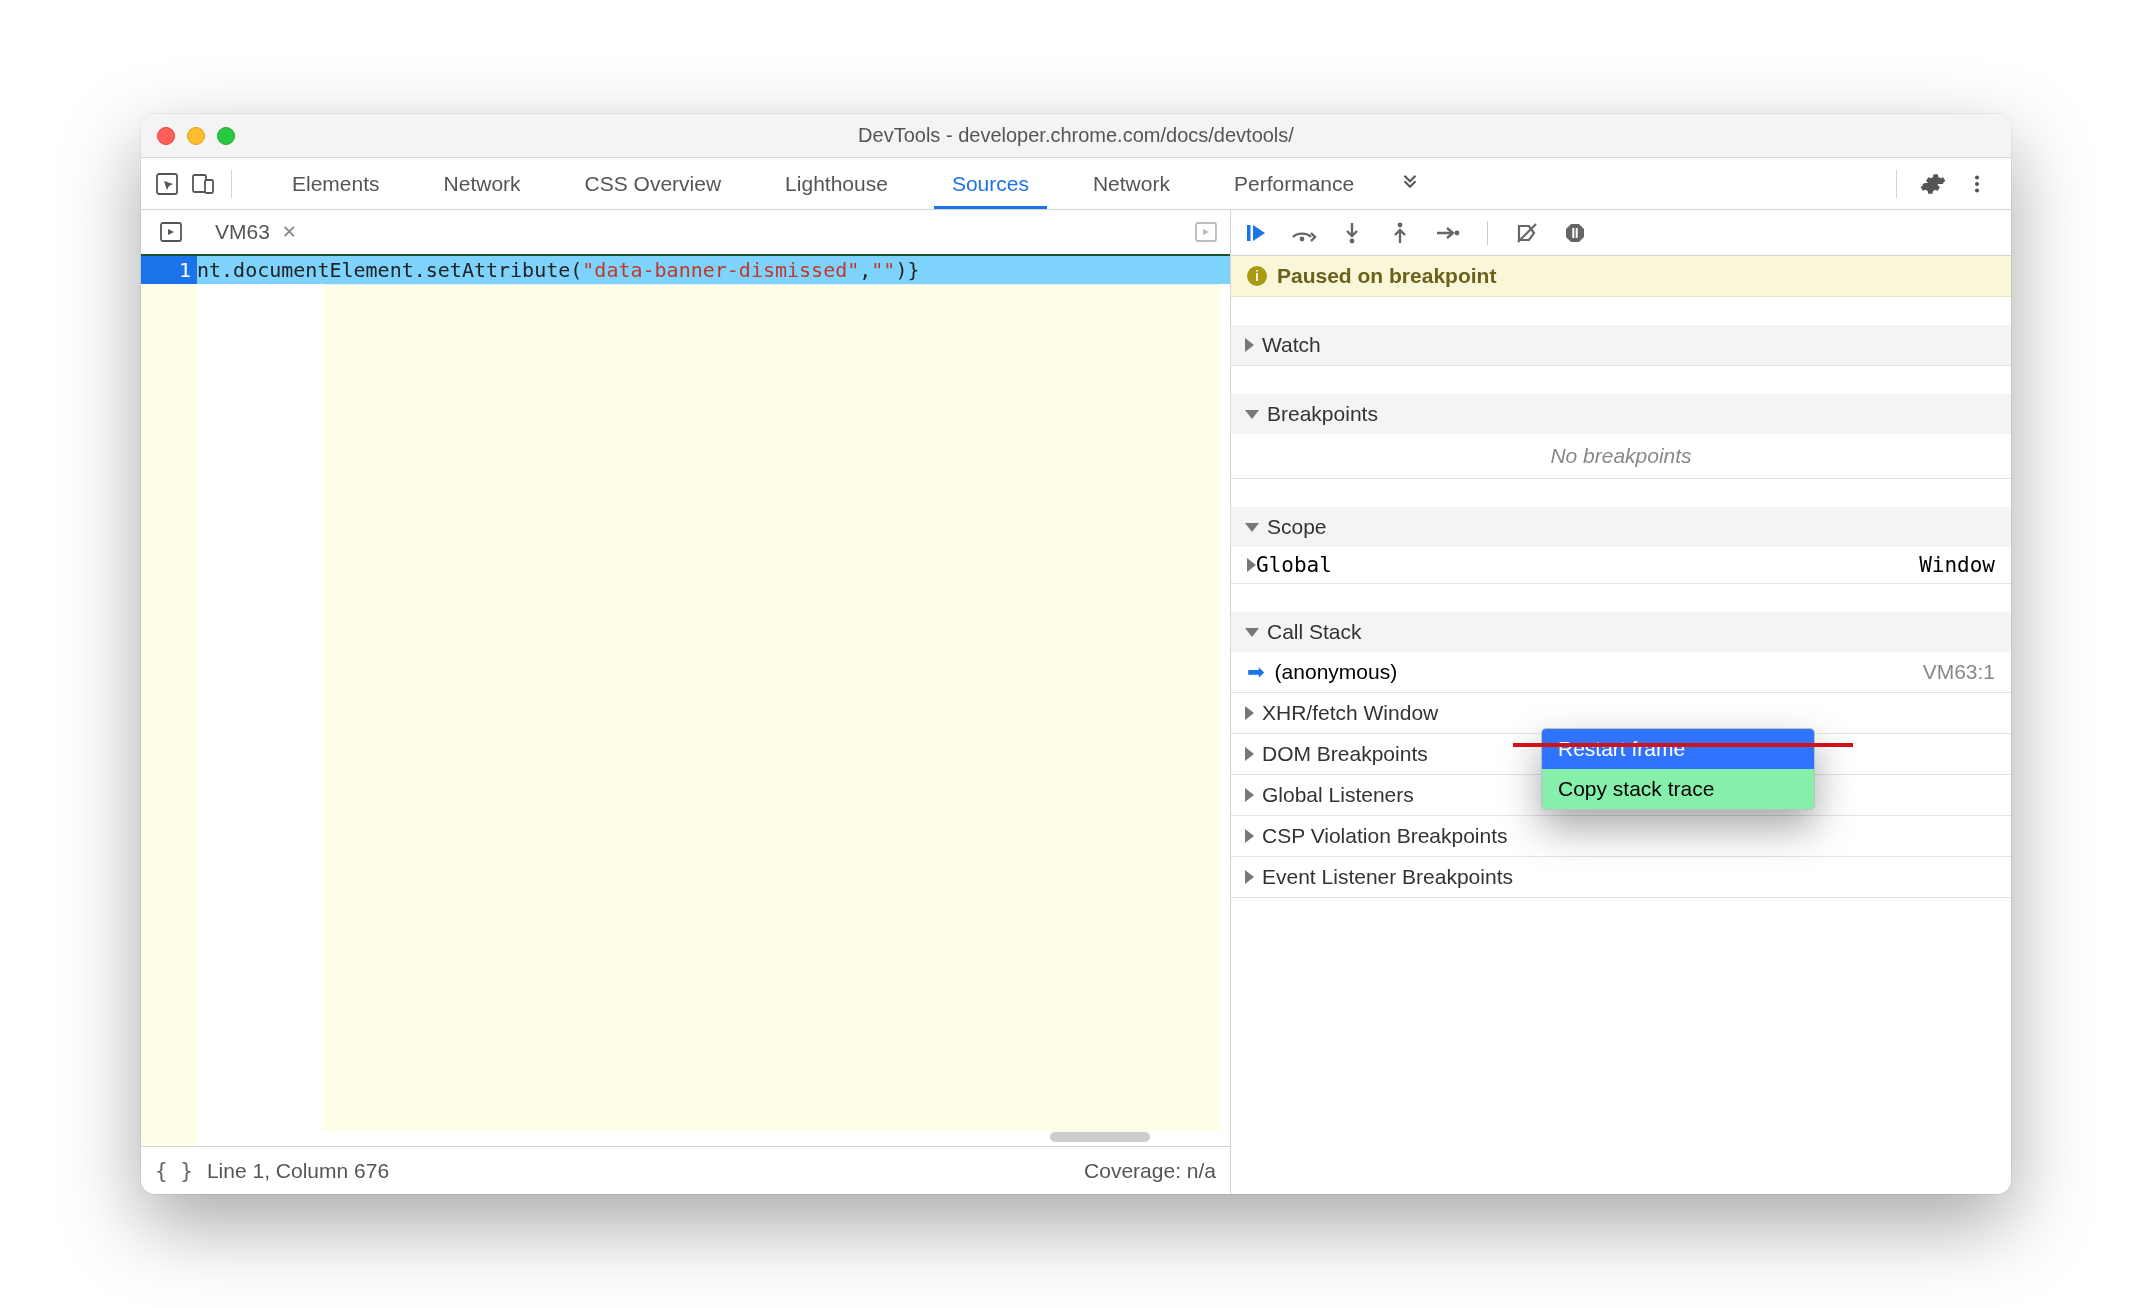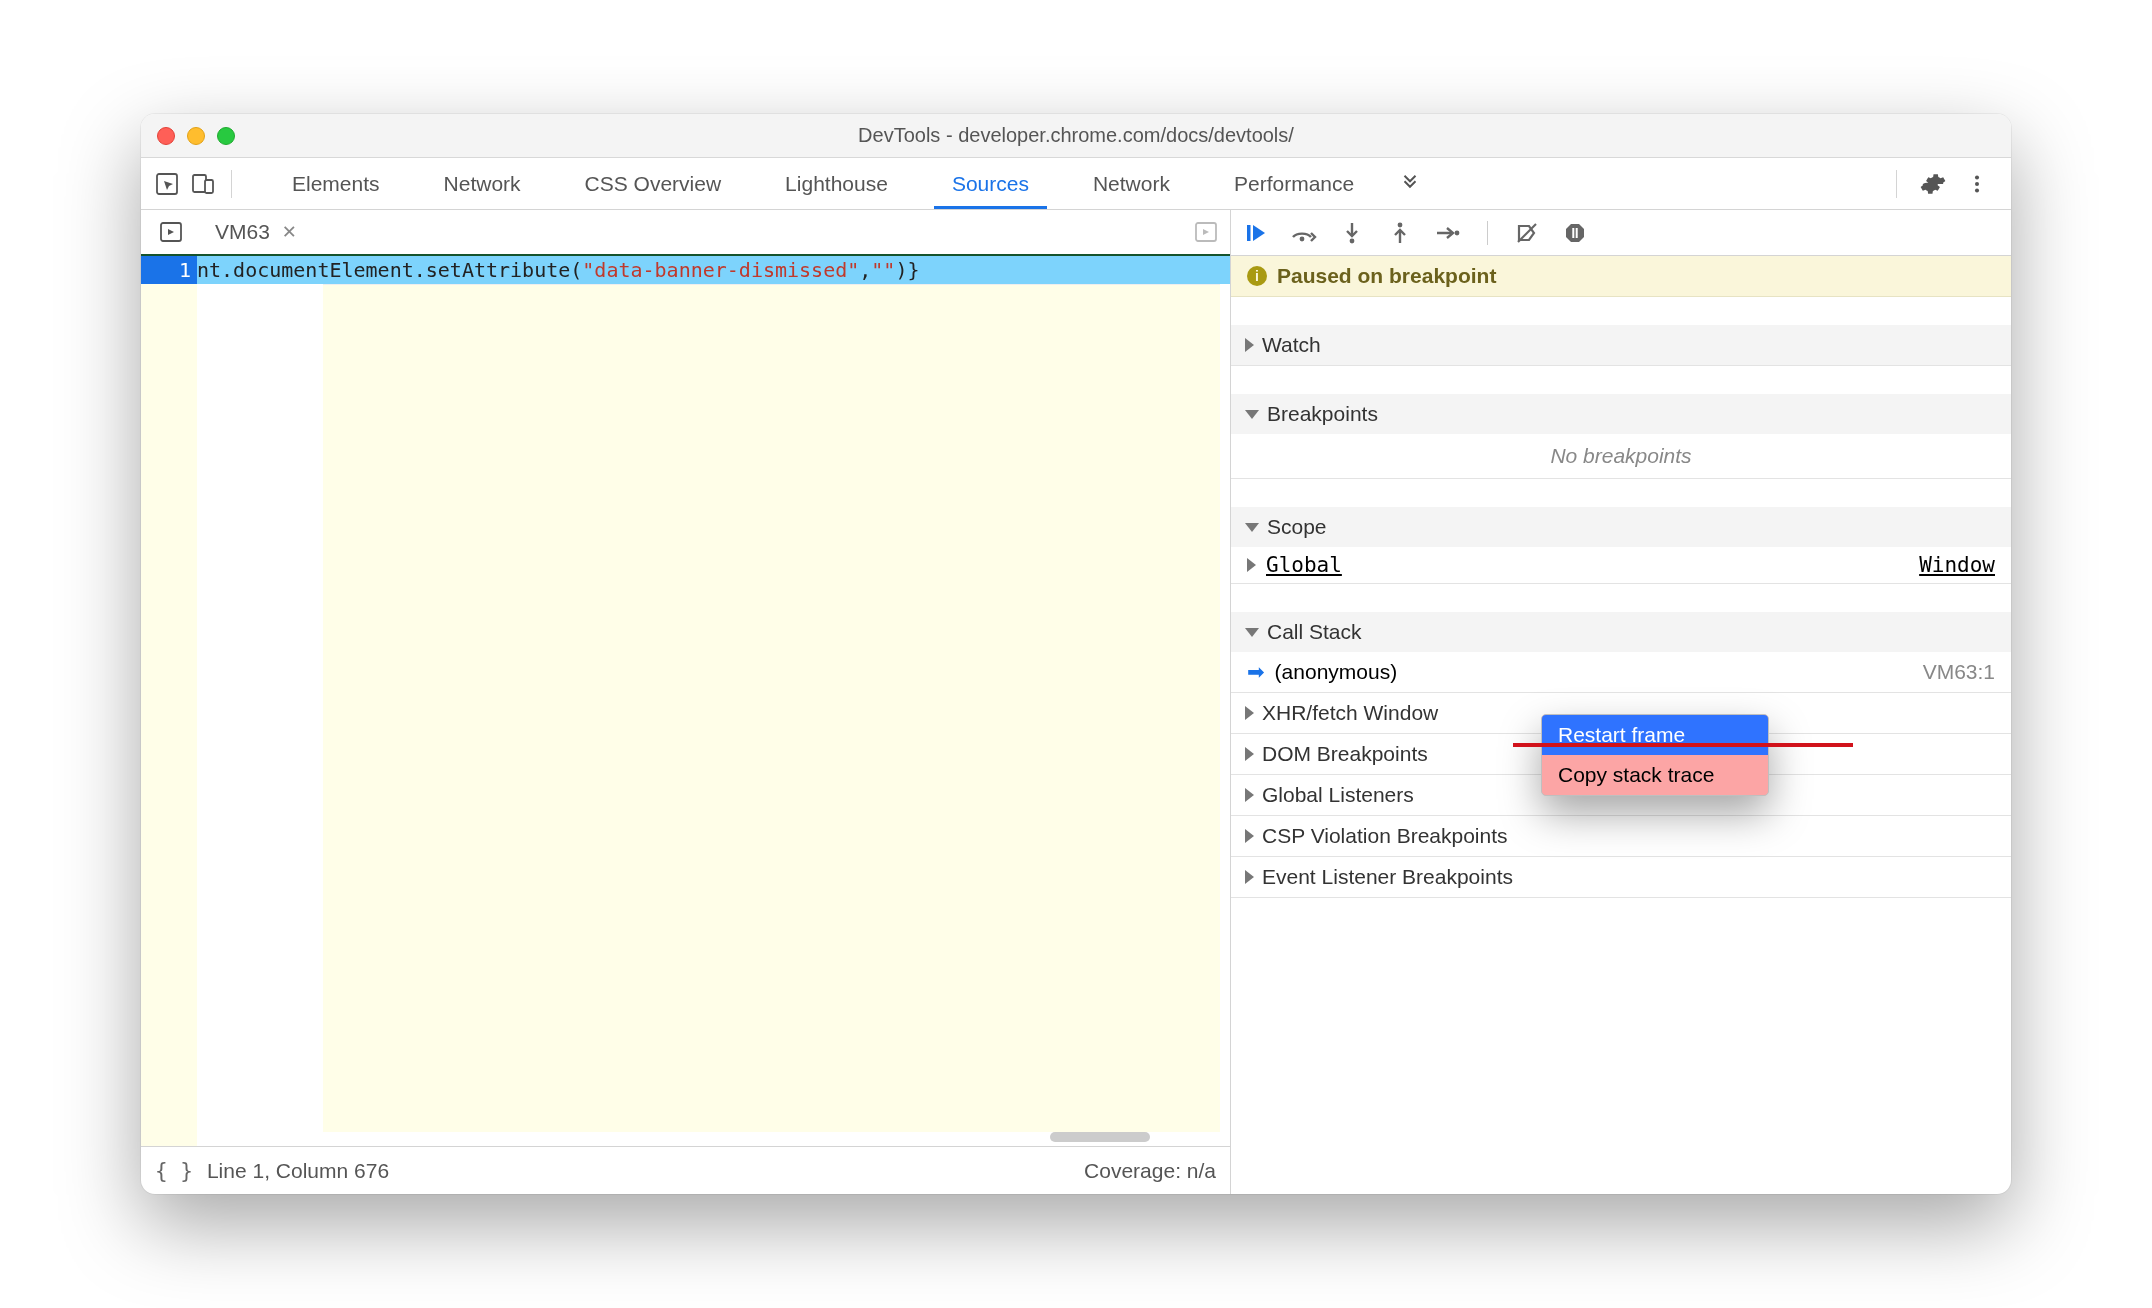--- a/index.html
+++ b/index.html
@@ -102,7 +102,7 @@
   .tri.down  { border-left:7px solid transparent;border-right:7px solid transparent;border-top:9px solid #777;}
   .section-body { background:#fff; }
   .no-bp { text-align:center; color:#888; font-style:italic; padding:10px 0;}
-  .scope-row { display:flex; align-items:center; padding:6px 16px; gap:10px; font-family:Menlo,Consolas,monospace;text-decoration:underline;}
+  .scope-row { display:flex; align-items:center; padding:6px 16px; font-family:Menlo,Consolas,monospace;}
   .scope-row .obj { margin-left:auto; font-family:Menlo,Consolas,monospace;}
   .stack-row { display:flex; align-items:center; padding:8px 16px; gap:10px; position:relative;}
   .stack-arrow { color:#1a73e8; }

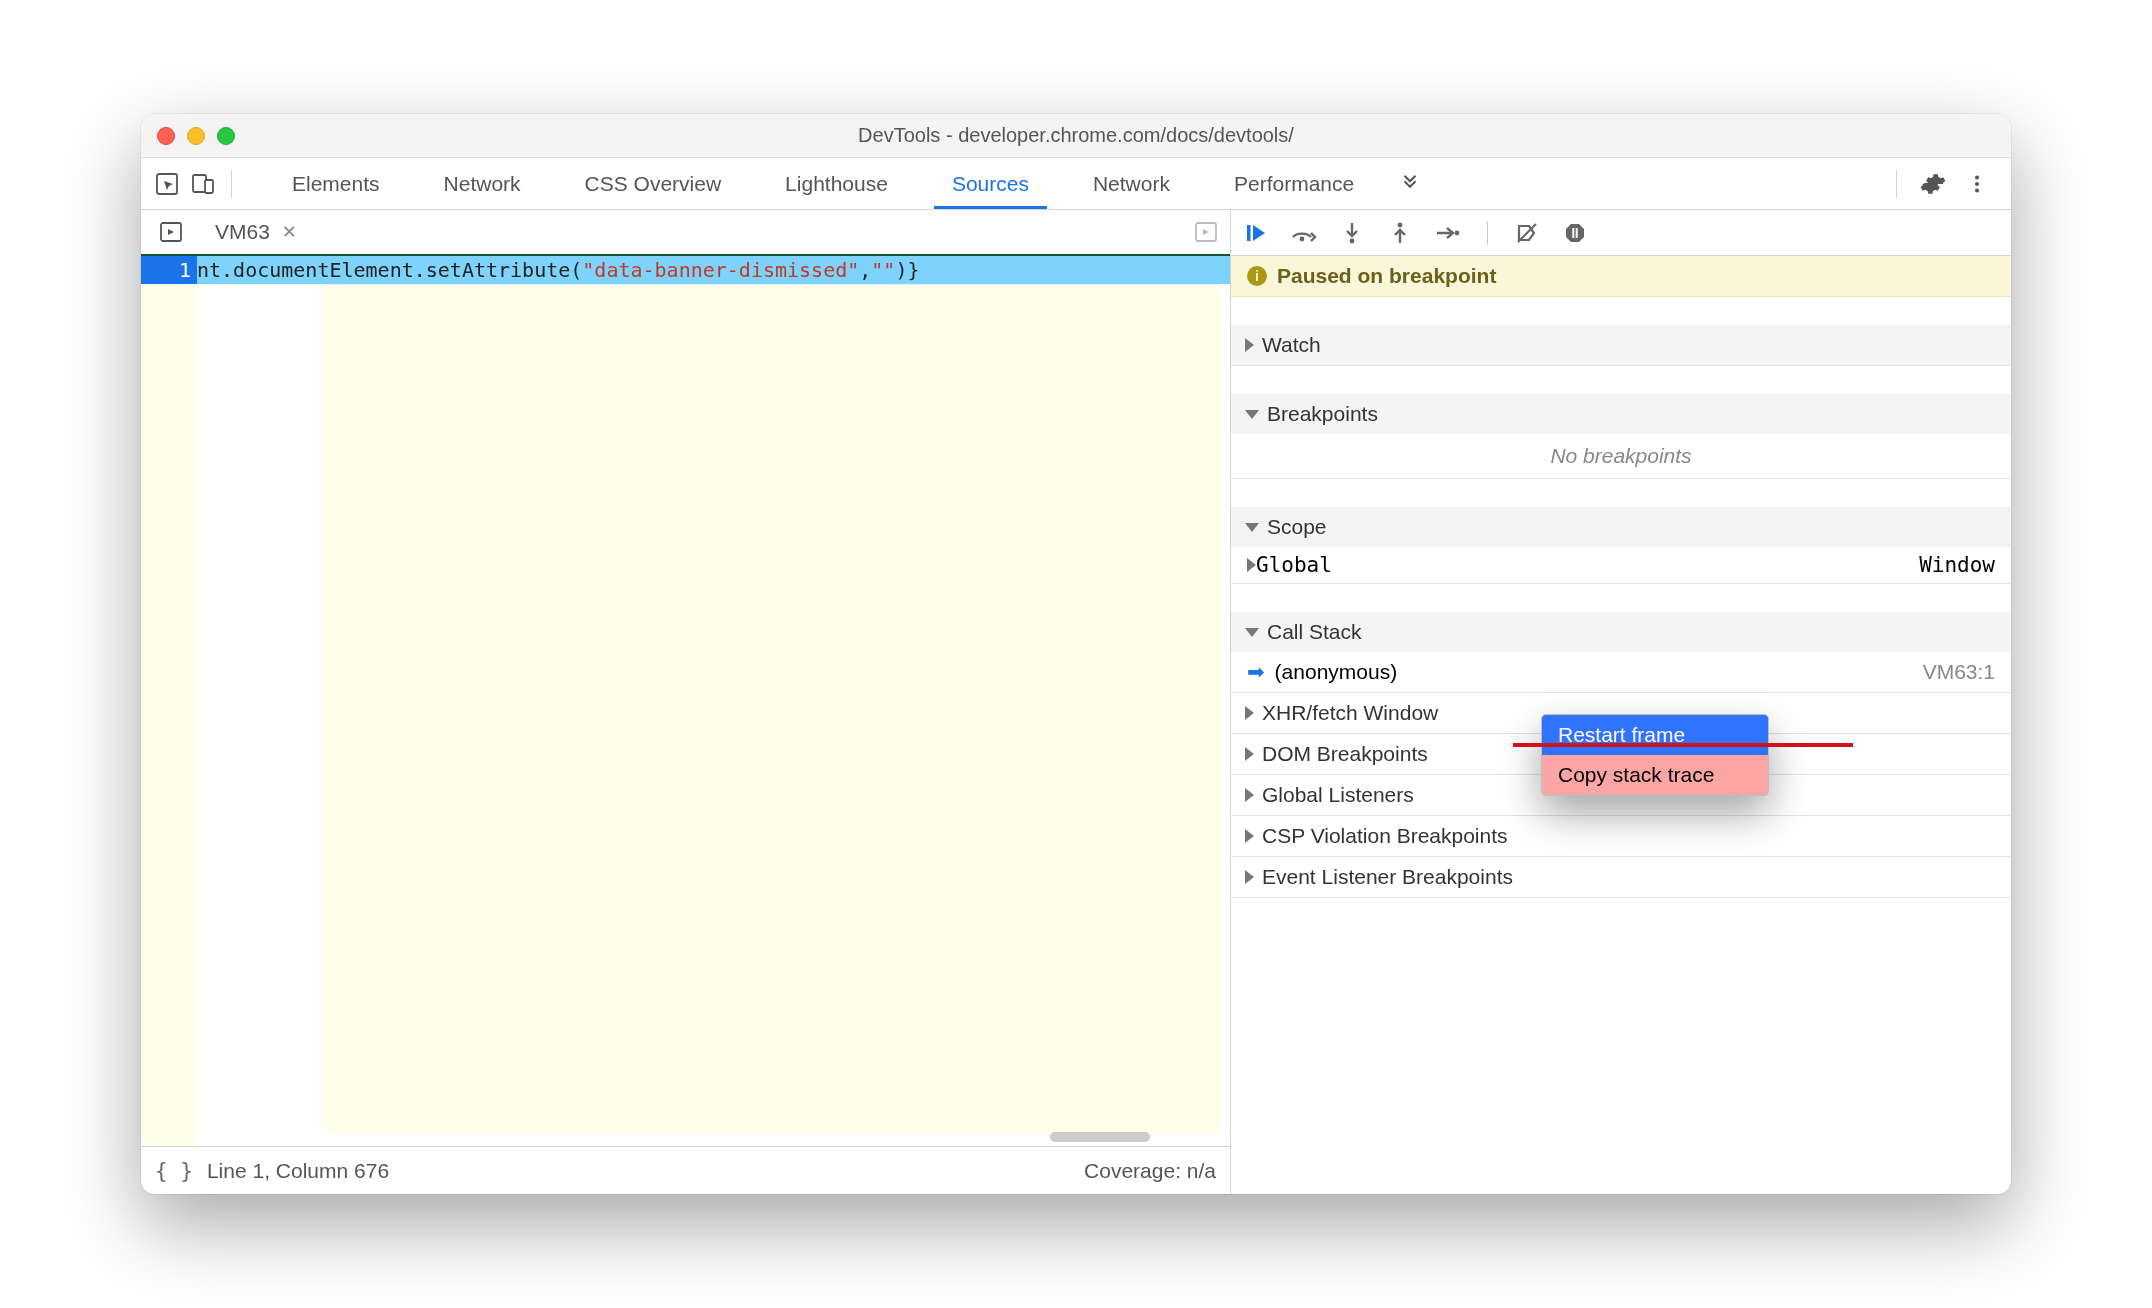--- a/index.html
+++ b/index.html
@@ -111,8 +111,8 @@
 
   
   .context-menu {
-    position:absolute; left:1400px; top:600px; width:228px;
-    background:#fca5a5; border:1px solid #bfbfbf; border-radius:5px;
+    position:absolute; left:1400px; top:614px; width:274px;
+    background:#86efac; border:1px solid #bfbfbf; border-radius:5px;
     box-shadow:0 18px 40px rgba(0,0,0,0.35);
     overflow:hidden;
     z-index:50;

